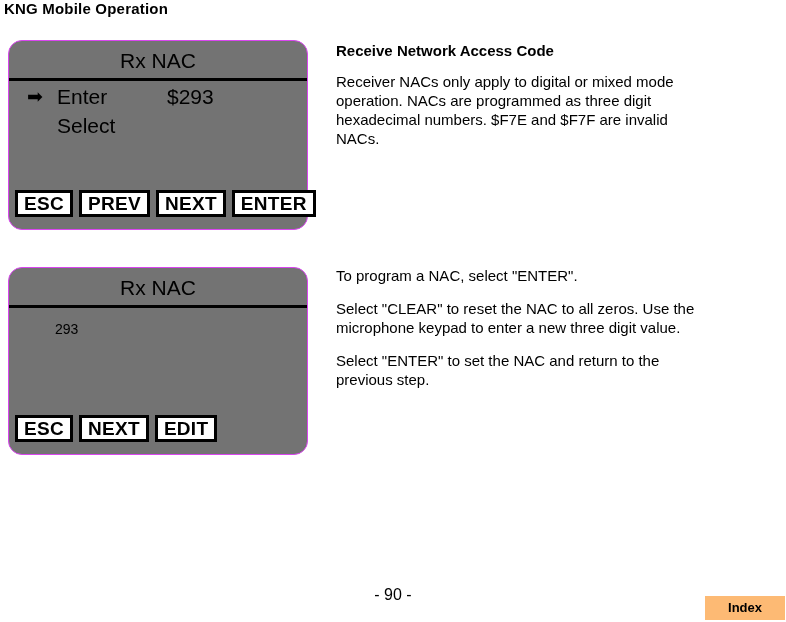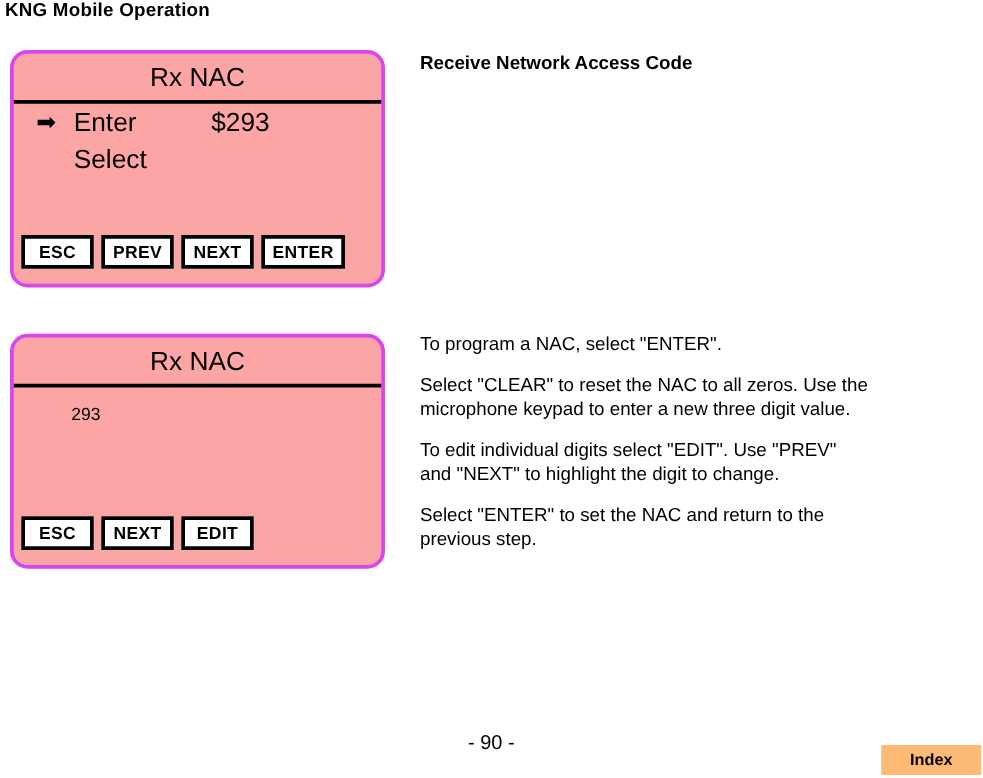--- a/index.html
+++ b/index.html
@@ -31,9 +31,9 @@
   .lcd {
     position: absolute;
     box-sizing: border-box;
-    border: 3px solid #d946ef;
+    border: 1px solid #d946ef;
     border-radius: 14px;
-    background: #fca5a5;
+    background: #737373;
   }
   #lcd-1 { left: 8px;  top: 40px;  width: 300px; height: 190px; }
   #lcd-2 { left: 8px;  top: 267px; width: 300px; height: 188px; }

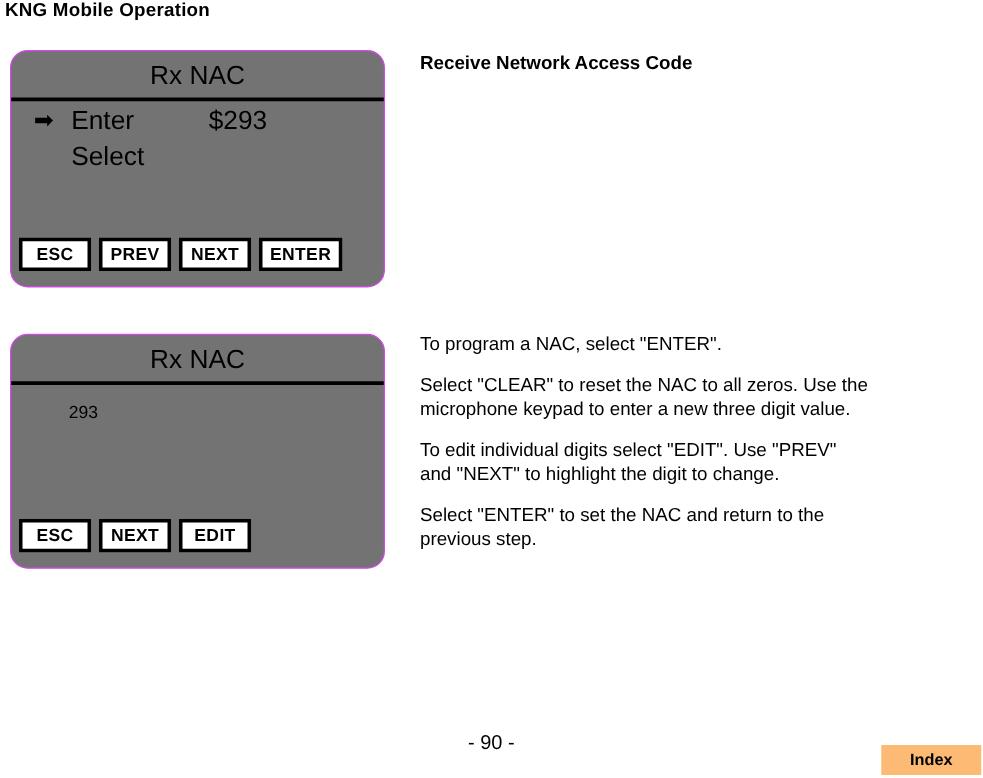--- a/index.html
+++ b/index.html
@@ -197,6 +197,7 @@
 
 <div class="text-col">
   <p class="body-head">Receive Network Access Code</p>
+  <p class="body-para">Receiver NACs only apply to digital or mixed mode operation. NACs are programmed as three digit hexadecimal numbers. $F7E and $F7F are invalid NACs.</p>
 </div>
 
 <div class="text-col-2">

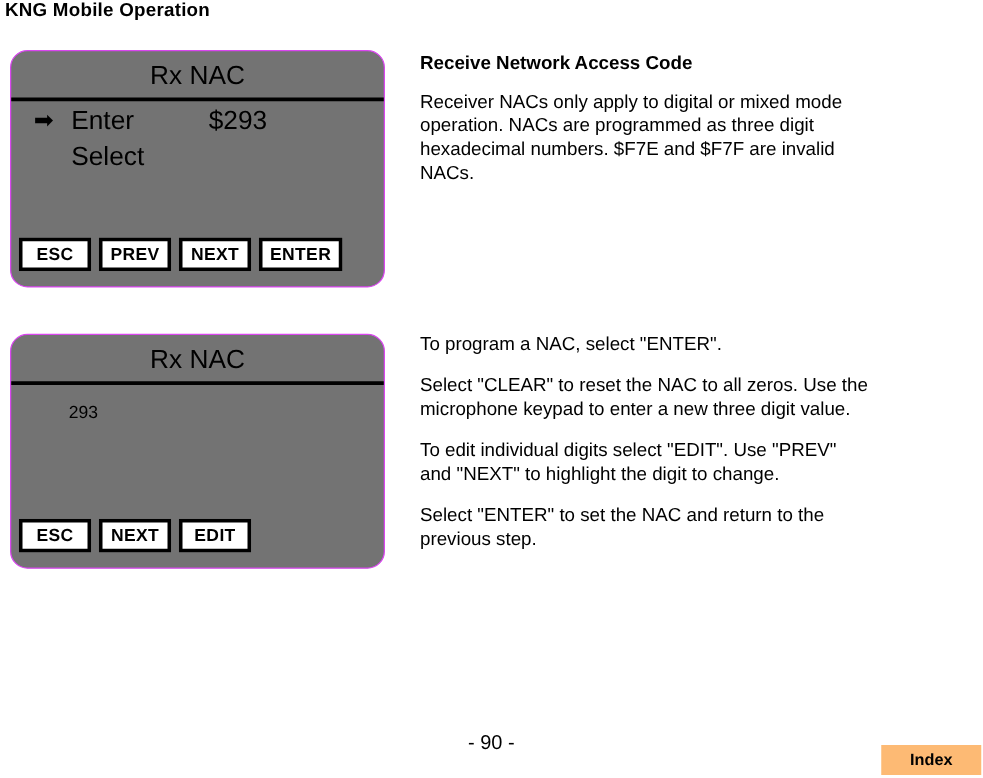--- a/index.html
+++ b/index.html
@@ -101,7 +101,7 @@
     padding: 0 6px;
     min-width: 58px;
     text-align: center;
-    font-size: 14px;
+    font-size: 19px;
     font-weight: bold;
     letter-spacing: 0.3px;
     white-space: nowrap;

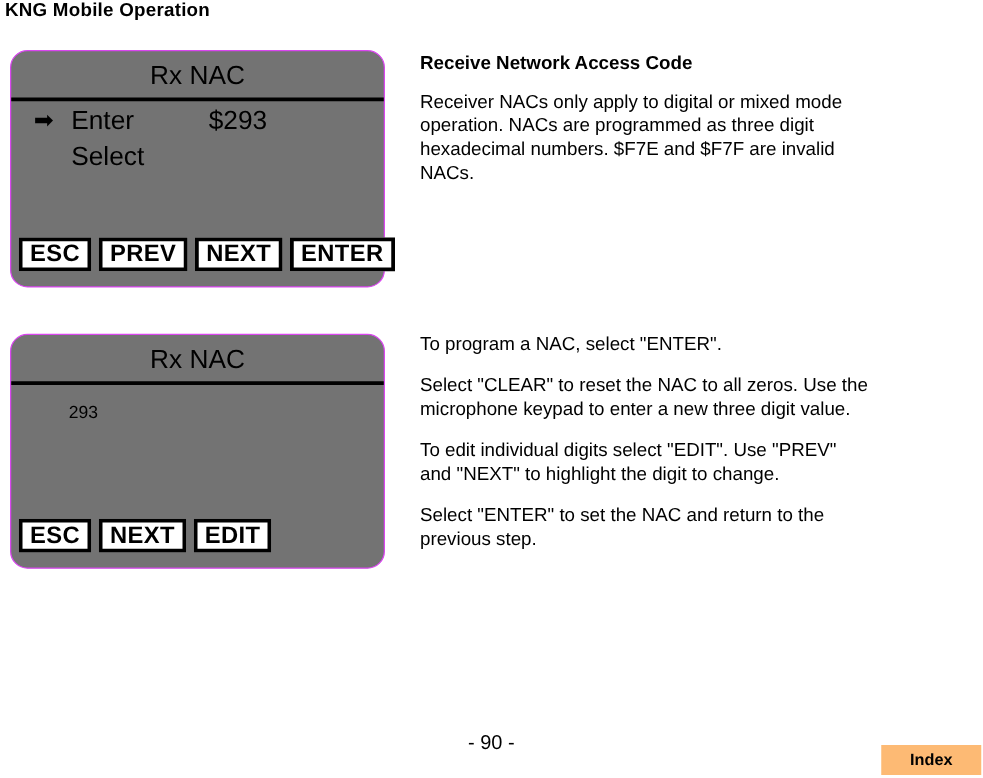--- a/index.html
+++ b/index.html
@@ -203,7 +203,6 @@
 <div class="text-col-2">
   <p class="body-para">To program a NAC, select "ENTER".</p>
   <p class="body-para">Select "CLEAR" to reset the NAC to all zeros. Use the microphone keypad to enter a new three digit value.</p>
-  <p class="body-para">To edit individual digits select "EDIT". Use "PREV" and "NEXT" to highlight the digit to change.</p>
   <p class="body-para">Select "ENTER" to set the NAC and return to the previous step.</p>
 </div>
 

